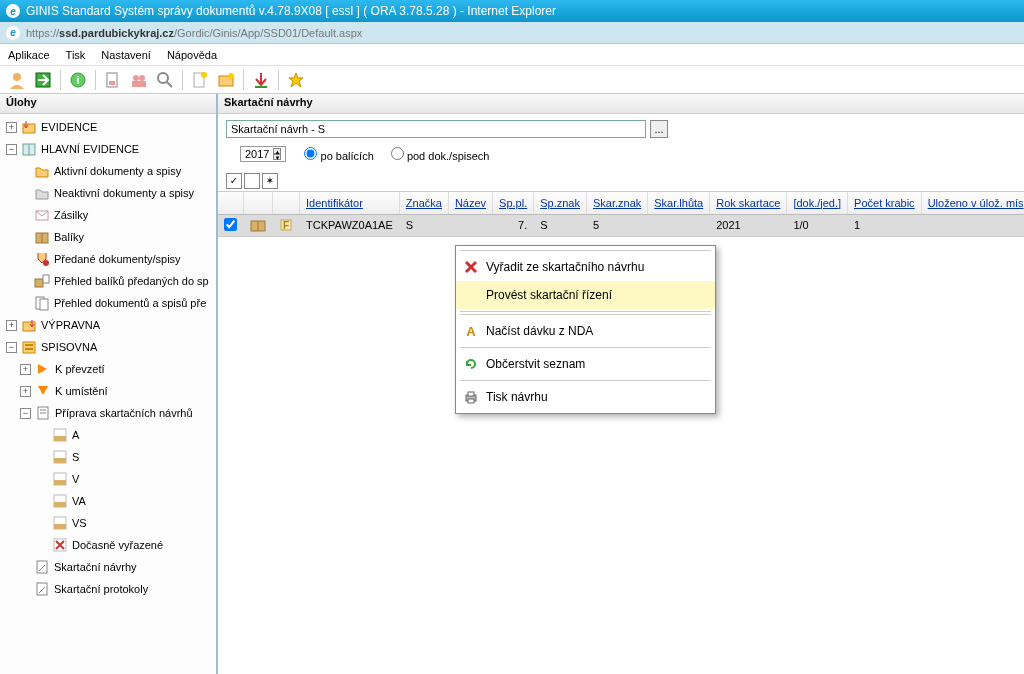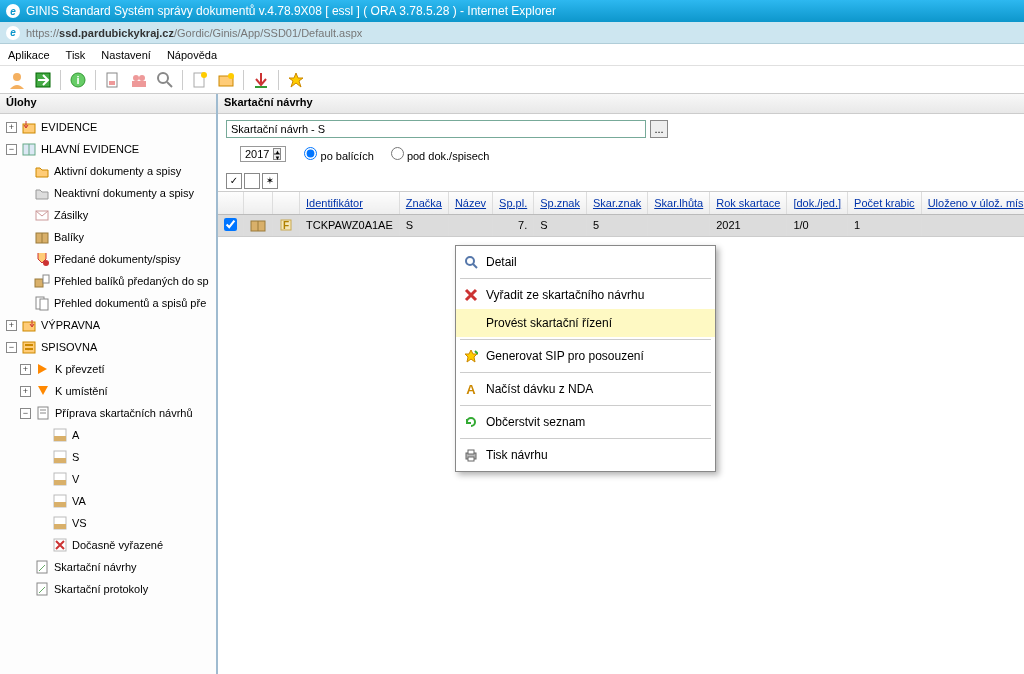--- a/index.html
+++ b/index.html
@@ -454,15 +454,6 @@
 
 <div class="context-menu">
   <div class="cm-inner" id="cm-inner">
-      <div class="cm-item">
-        <span class="cm-icon">
-          <svg width="14" height="14">
-            <circle cx="6" cy="6" r="4" fill="none" stroke="#57a" stroke-width="2"></circle>
-            <line x1="9" y1="9" x2="13" y2="13" stroke="#57a" stroke-width="2"></line>
-          </svg>
-        </span>
-        <span>Detail</span>
-      </div>
       <div class="cm-sep"></div>
       <div class="cm-item">
         <span class="cm-icon">

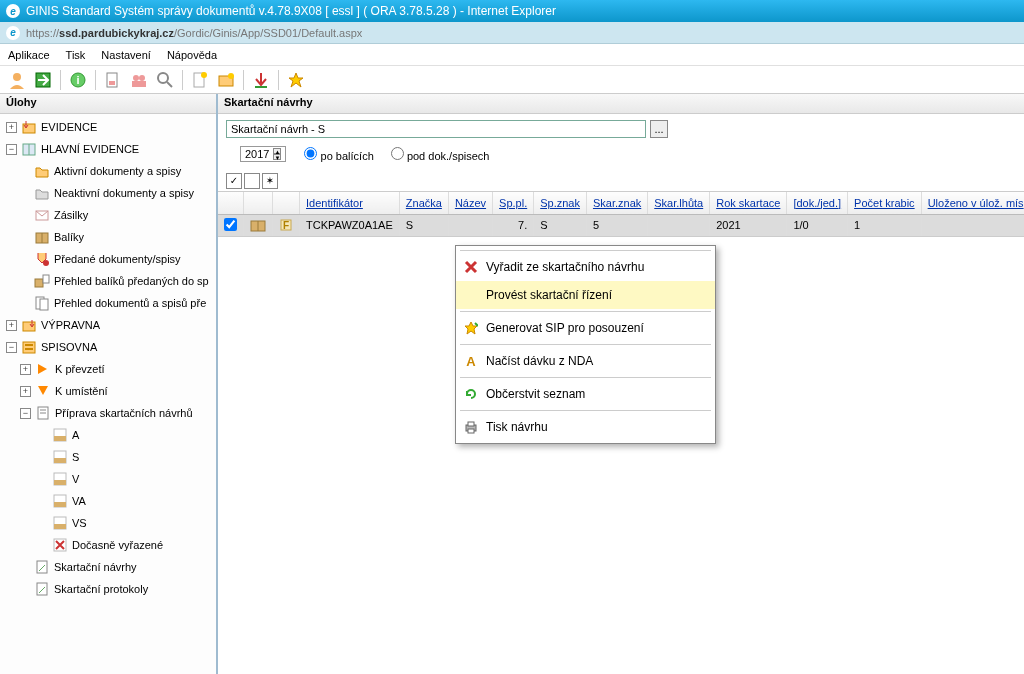--- a/index.html
+++ b/index.html
@@ -468,15 +468,6 @@
         <span>Provést skartační řízení</span>
       </div>
       <div class="cm-sep"></div>
-      <div class="cm-item">
-        <span class="cm-icon">
-          <svg width="14" height="14">
-            <path d="M7 1 L9 5 L13 5 L10 8 L11 13 L7 10 L3 13 L4 8 L1 5 L5 5 Z" fill="#fc0" stroke="#c80"></path>
-            <path d="M11 2 L14 5" stroke="#3a3" stroke-width="2"></path>
-          </svg>
-        </span>
-        <span>Generovat SIP pro posouzení</span>
-      </div>
       <div class="cm-sep"></div>
       <div class="cm-item">
         <span class="cm-icon">

